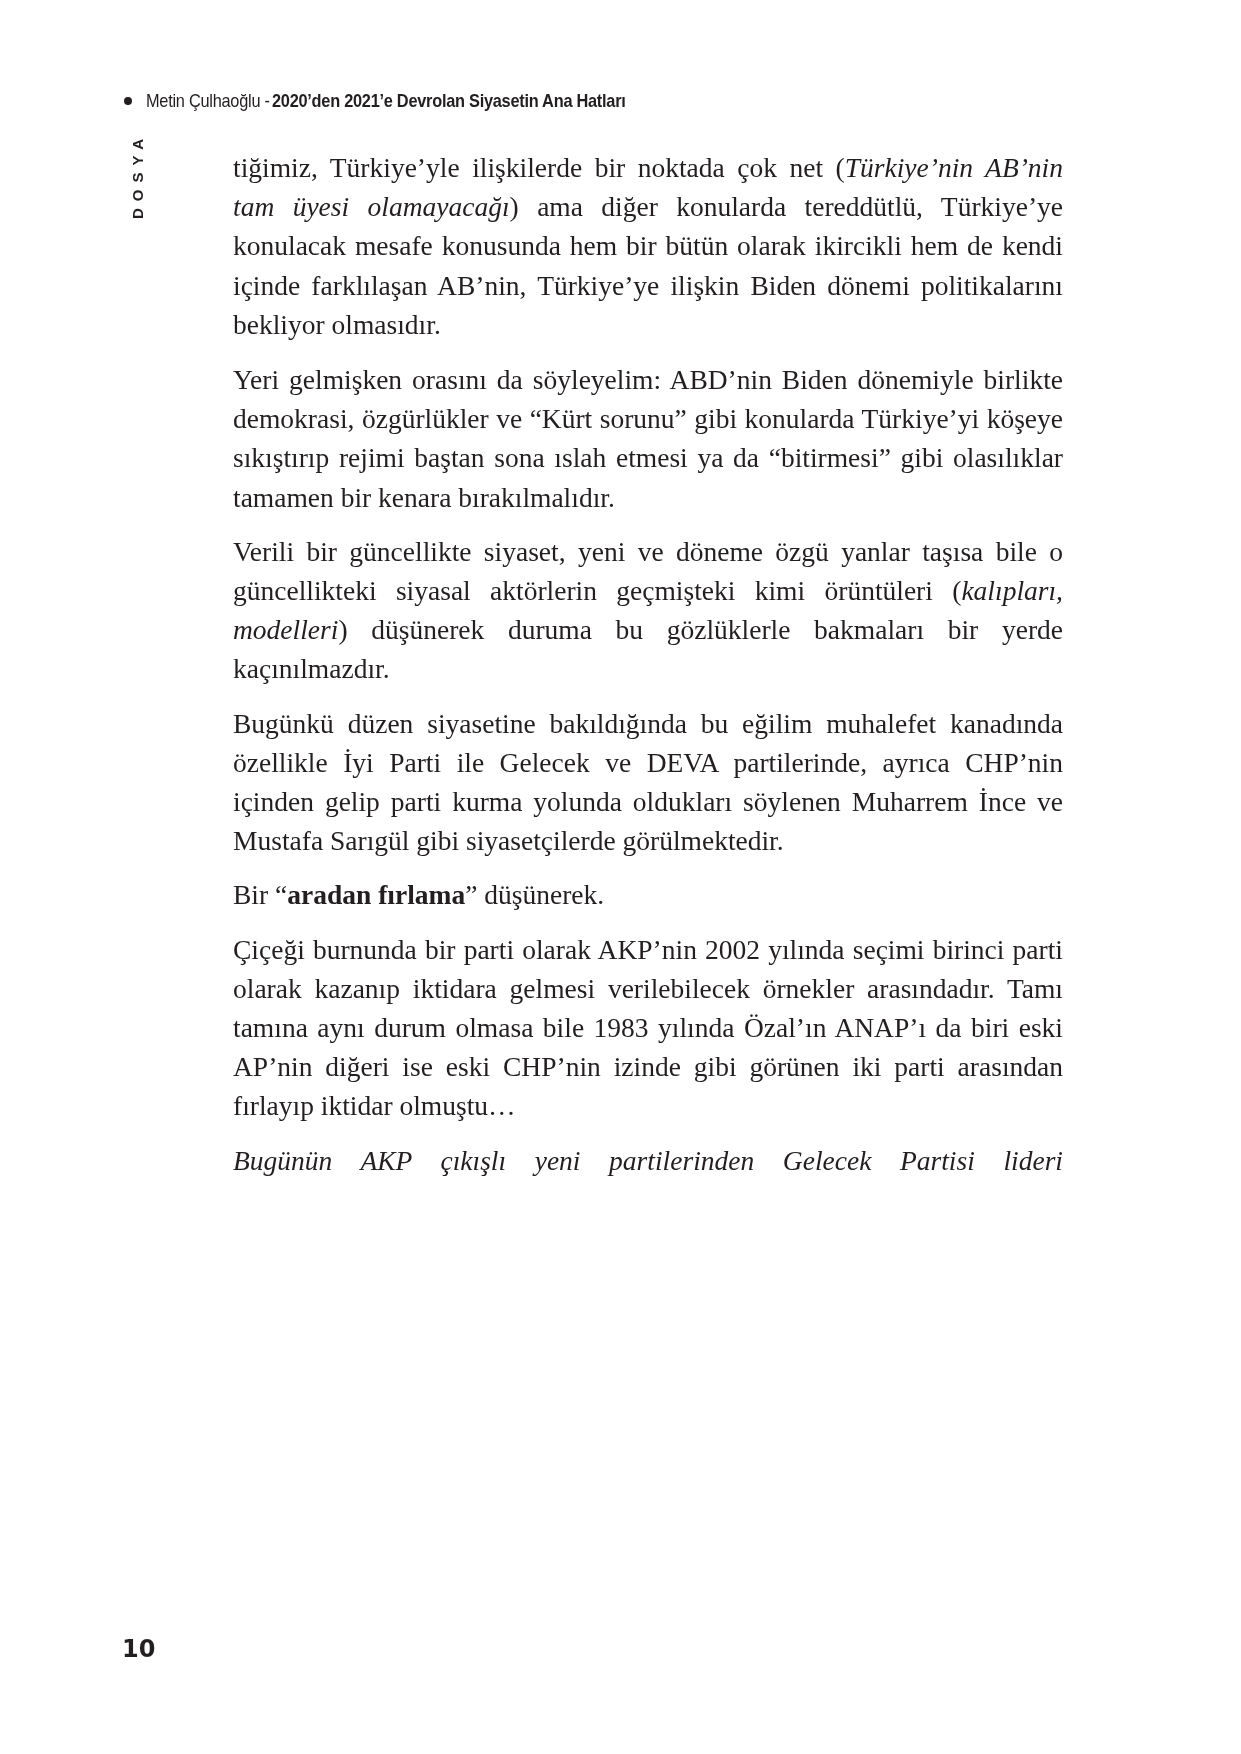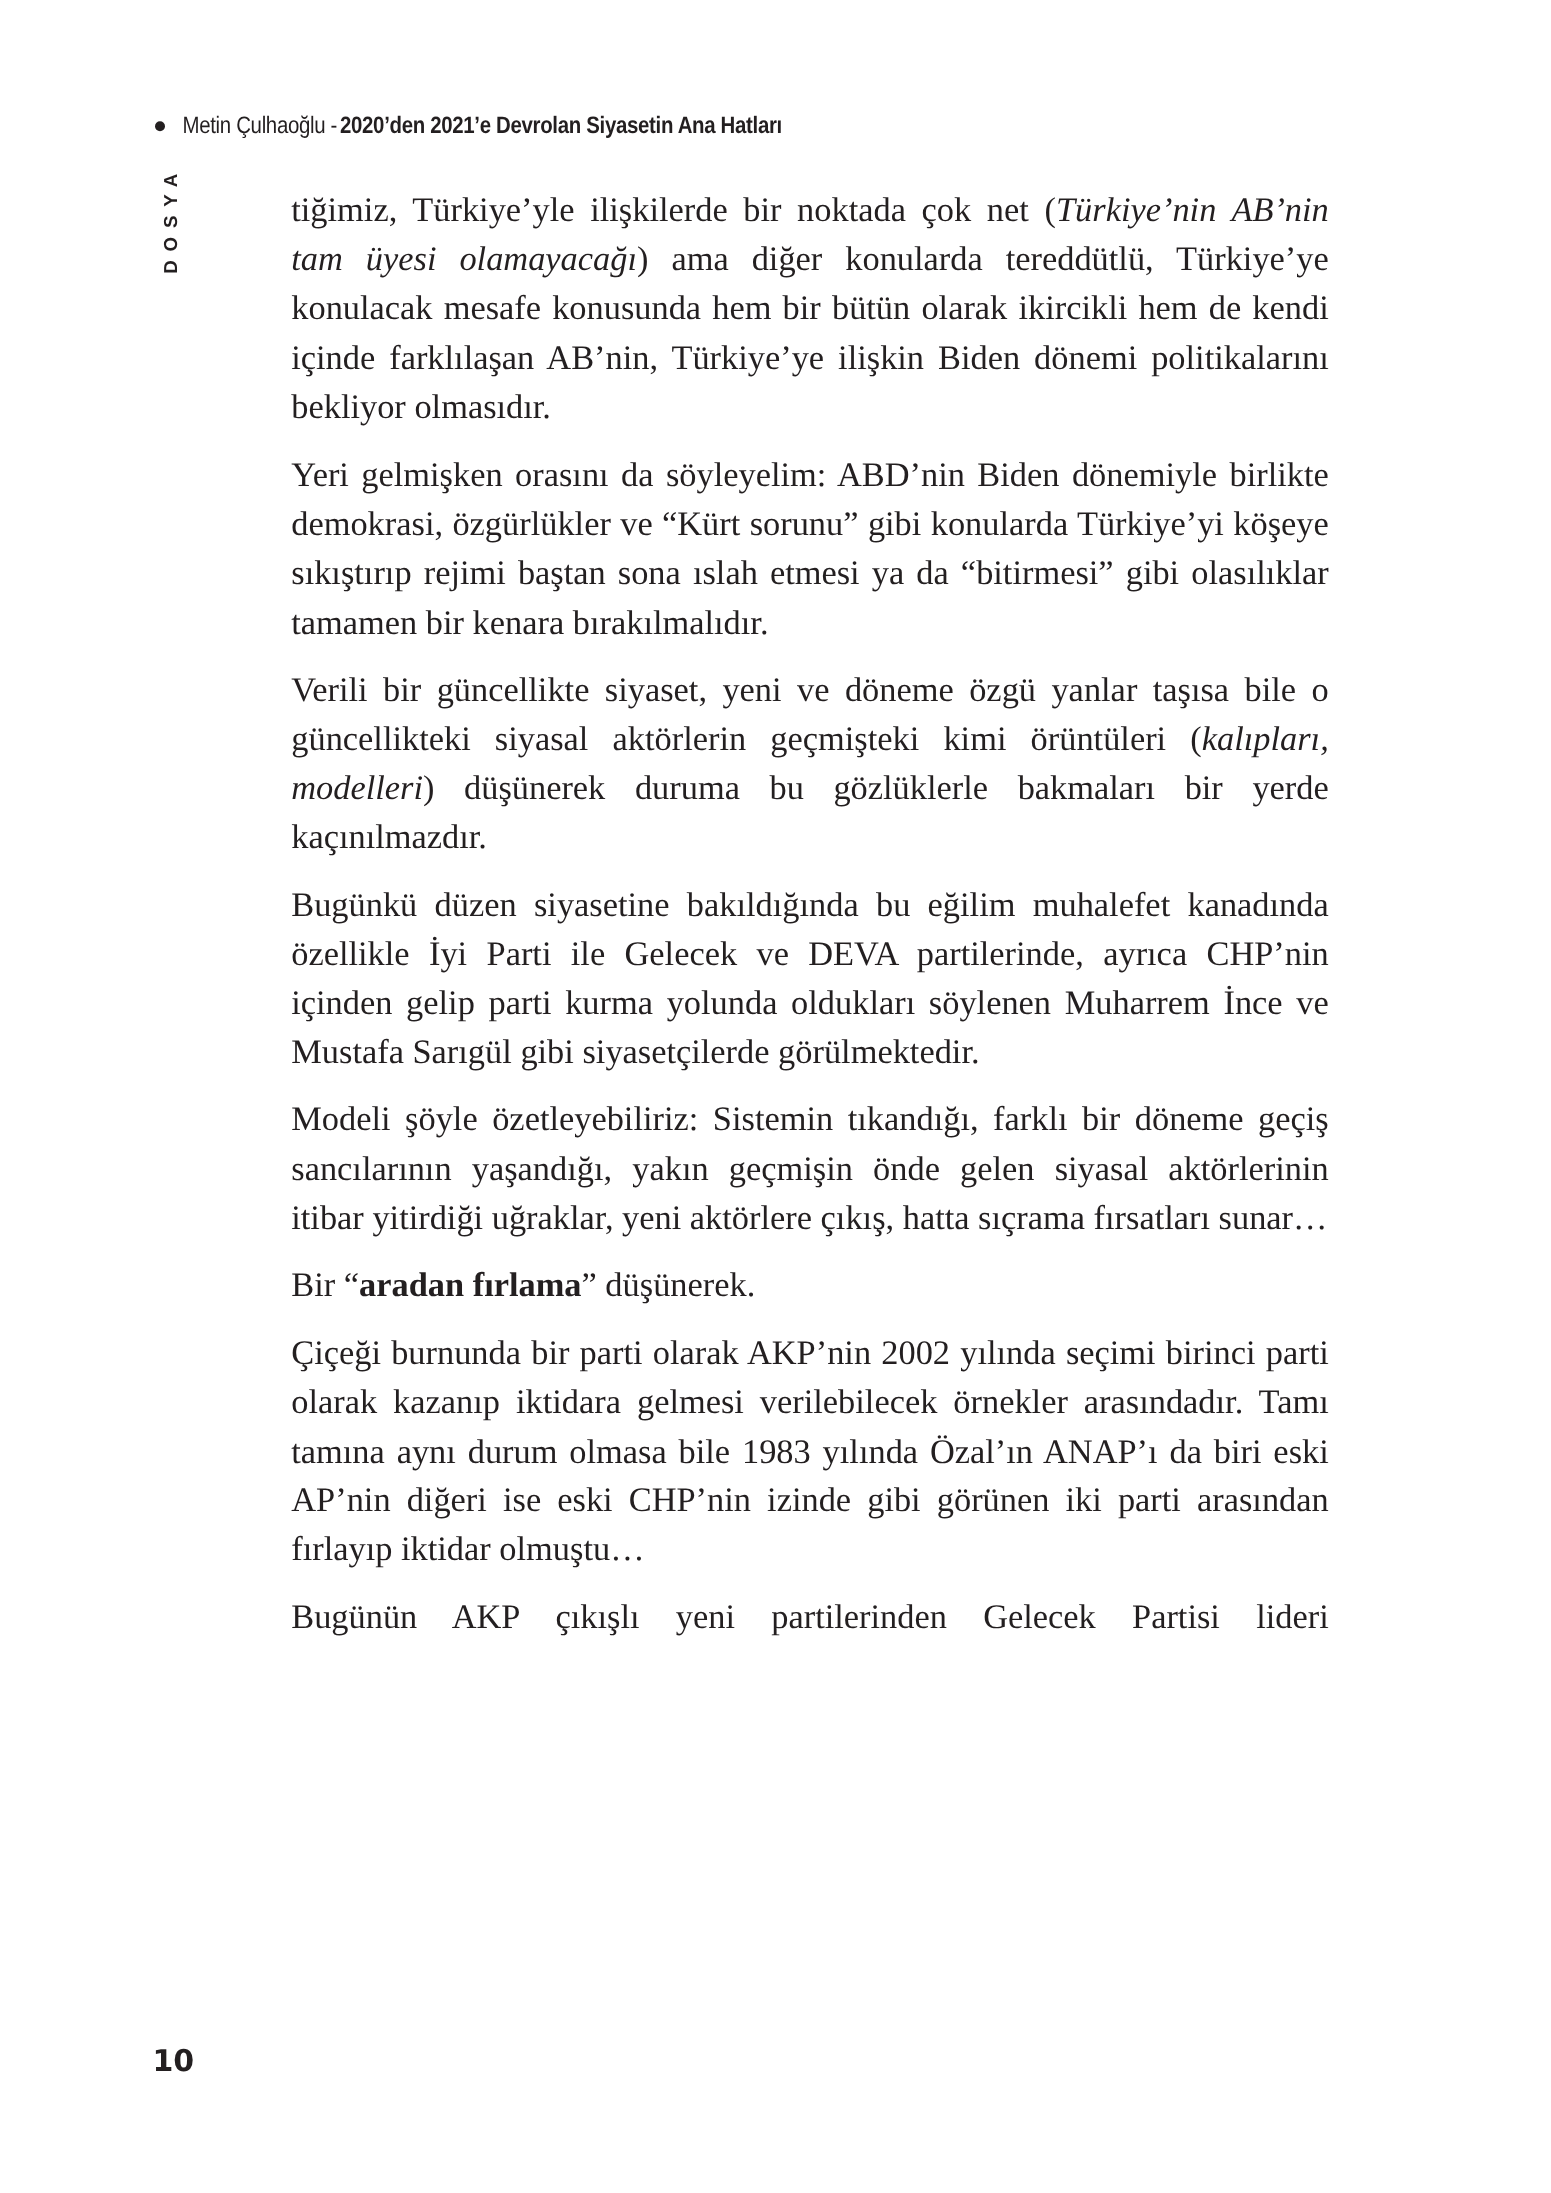--- a/index.html
+++ b/index.html
@@ -133,7 +133,6 @@
 
   <p>Bugünkü düzen siyasetine bakıldığında bu eğilim muhalefet kanadında özellikle İyi Parti ile Gelecek ve DEVA partilerinde, ayrıca CHP’nin içinden gelip parti kurma yolunda oldukları söylenen Muharrem İnce ve Mustafa Sarıgül gibi siyasetçilerde görülmektedir.</p>
 
-  <p>Modeli şöyle özetleyebiliriz: Sistemin tıkandığı, farklı bir döneme geçiş sancılarının yaşandığı, yakın geçmişin önde gelen siyasal aktörlerinin itibar yitirdiği uğraklar, yeni aktörlere çıkış, hatta sıçrama fırsatları sunar…</p>
 
   <p><span>Bir “</span><strong>aradan fırlama</strong><span>” düşünerek.</span></p>
 

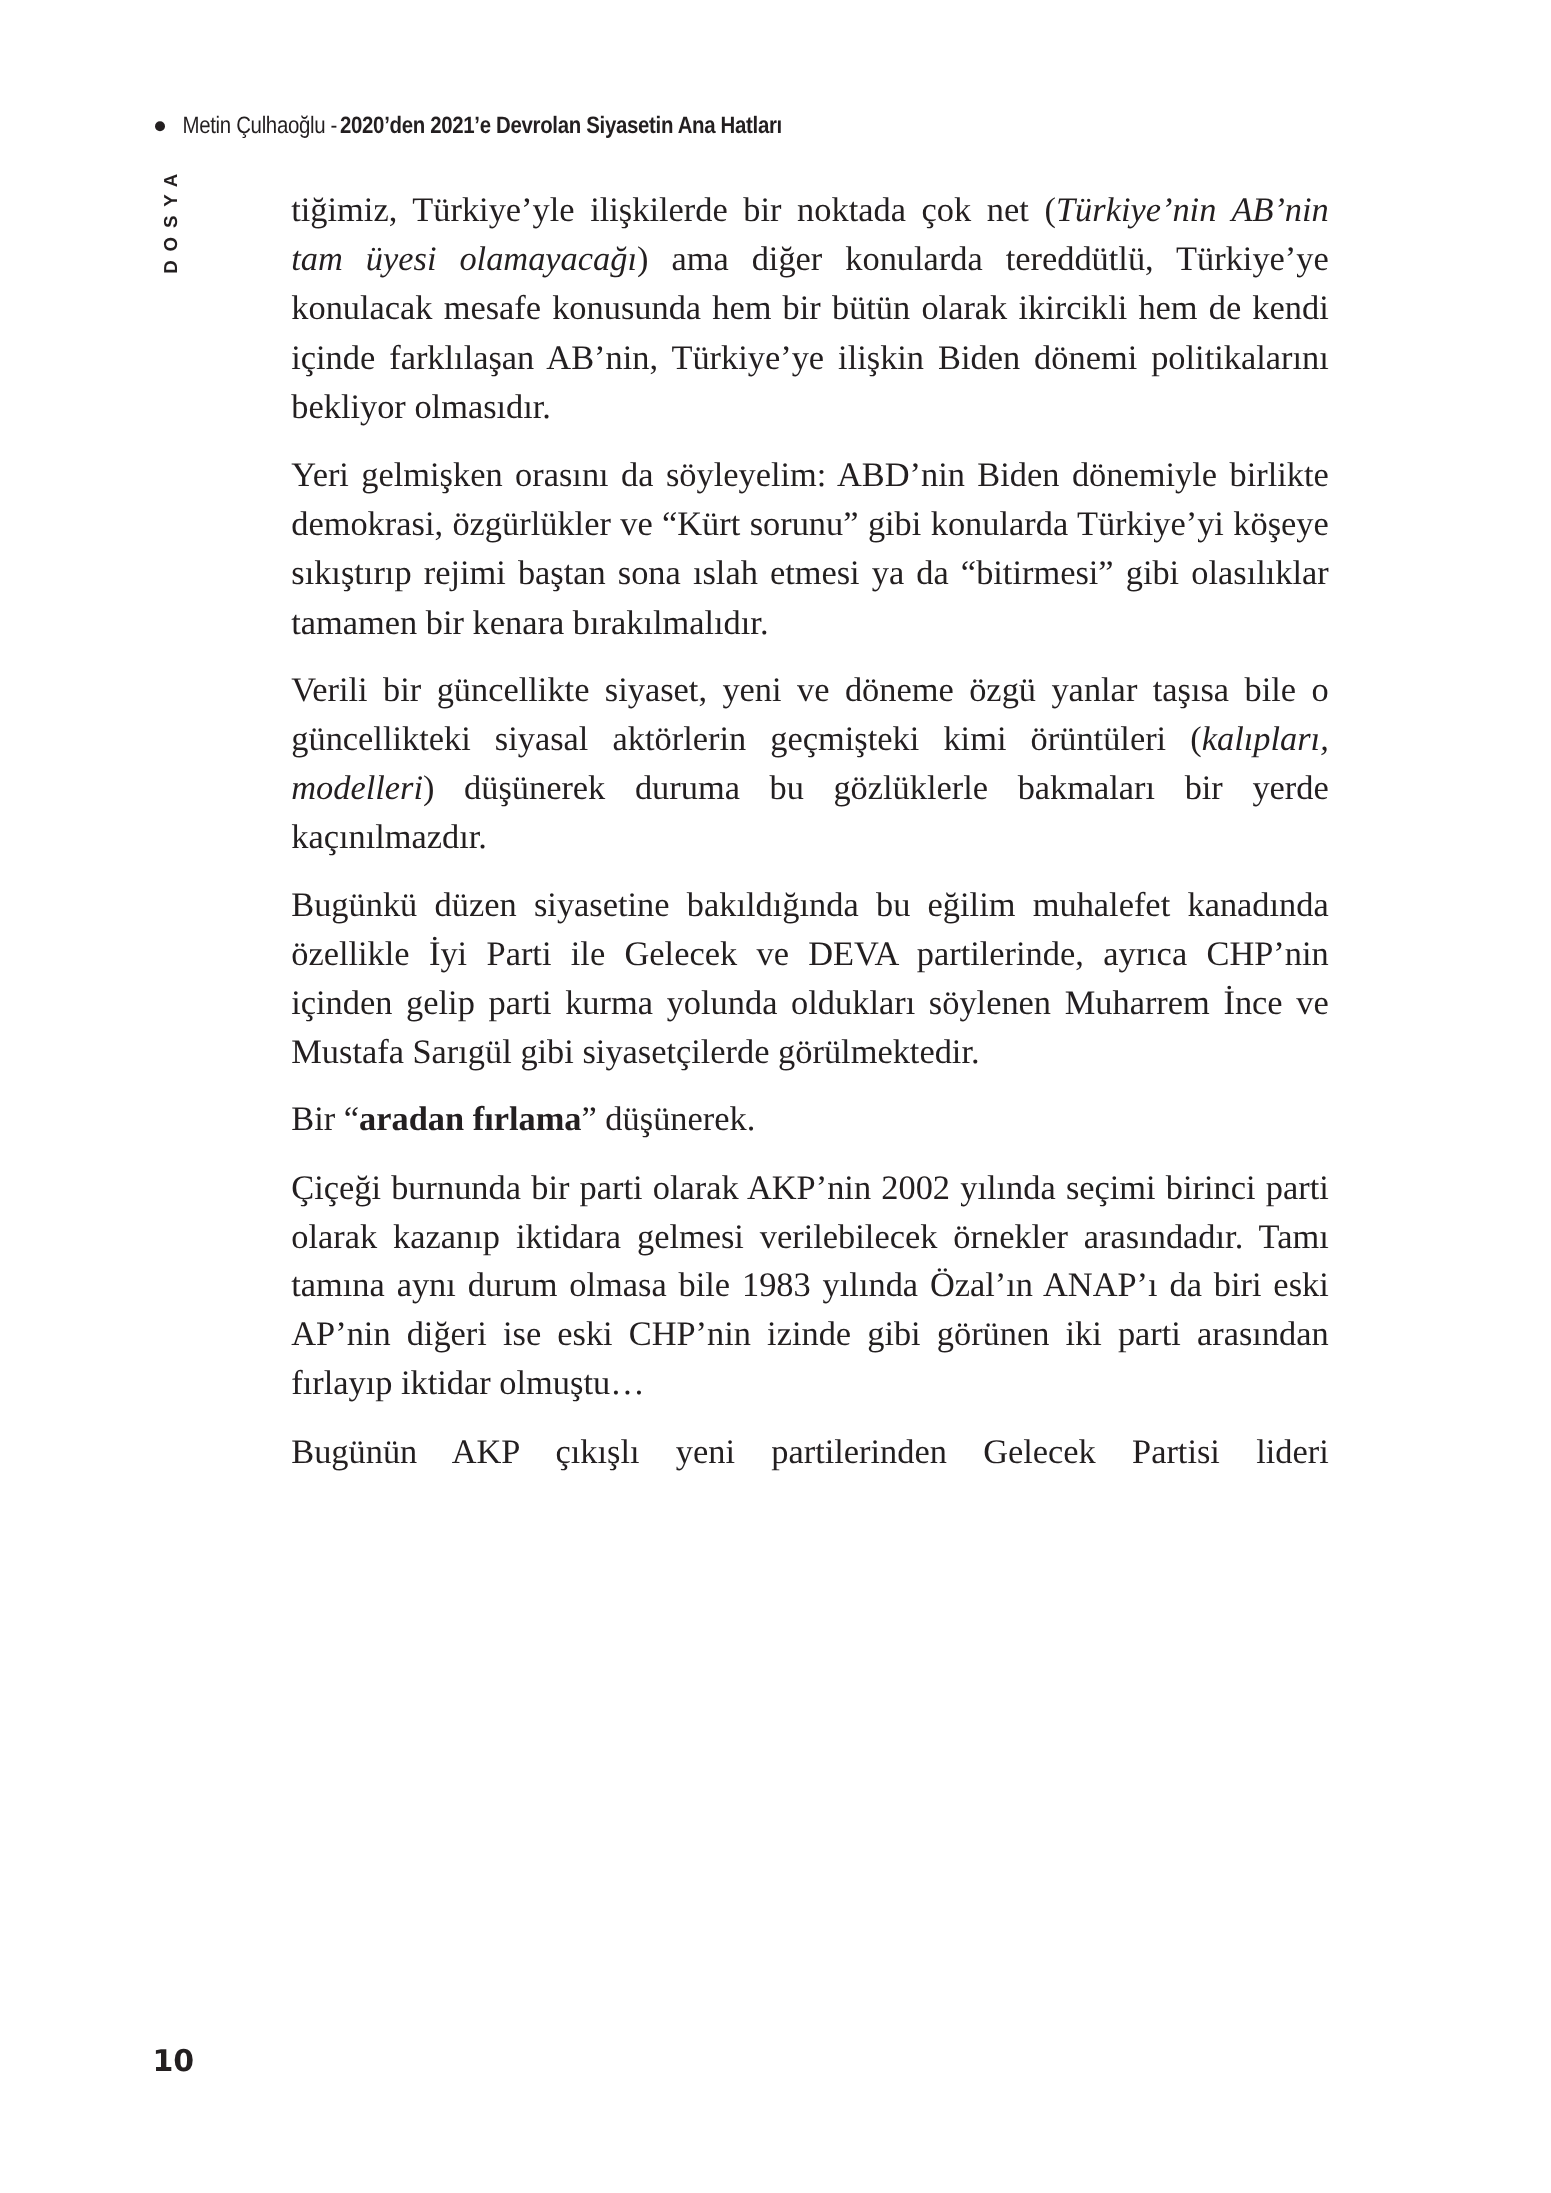--- a/index.html
+++ b/index.html
@@ -138,7 +138,7 @@
 
   <p>Çiçeği burnunda bir parti olarak AKP’nin 2002 yılında seçimi birinci parti olarak kazanıp iktidara gelmesi verilebilecek örnekler arasındadır. Tamı tamına aynı durum olmasa bile 1983 yılında Özal’ın ANAP’ı da biri eski AP’nin diğeri ise eski CHP’nin izinde gibi görünen iki parti arasından fırlayıp iktidar olmuştu…</p>
 
-  <p style="text-align-last: justify;">Bugünün AKP çıkışlı yeni partilerinden Gelecek Partisi lideri</p>
+  <p style="text-align-last: justify; font-style: italic;">Bugünün AKP çıkışlı yeni partilerinden Gelecek Partisi lideri</p>
 </div>
 
 <div class="page-number">10</div>

